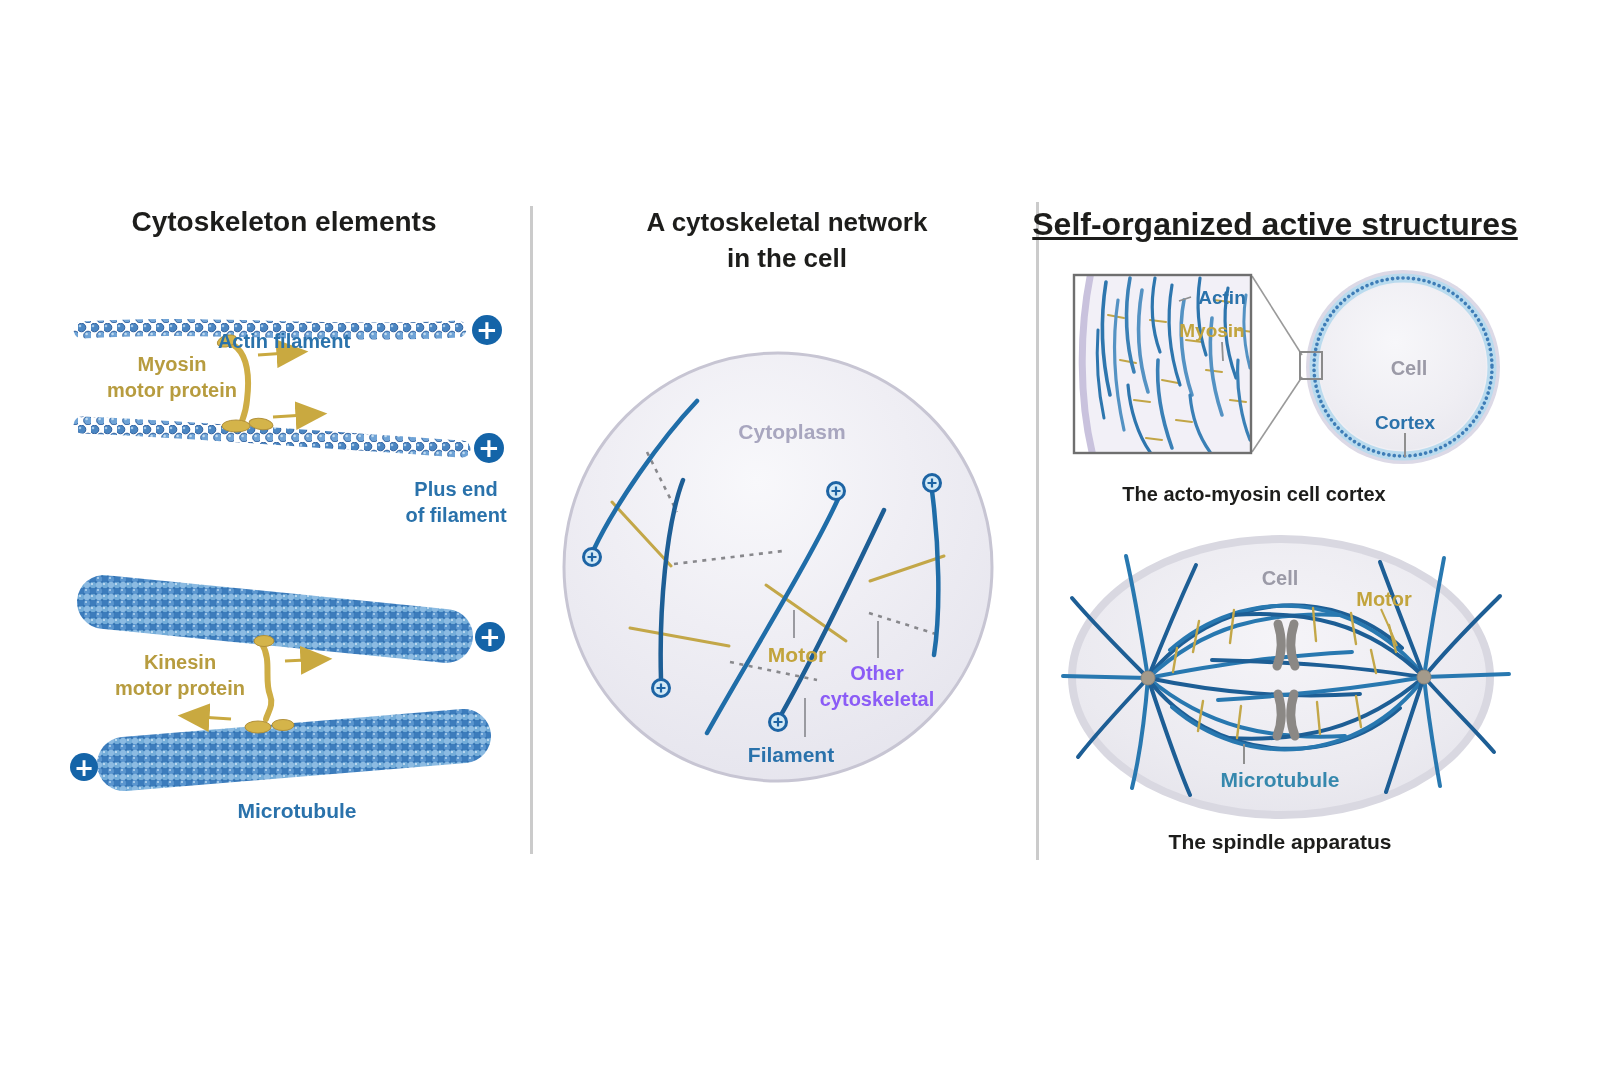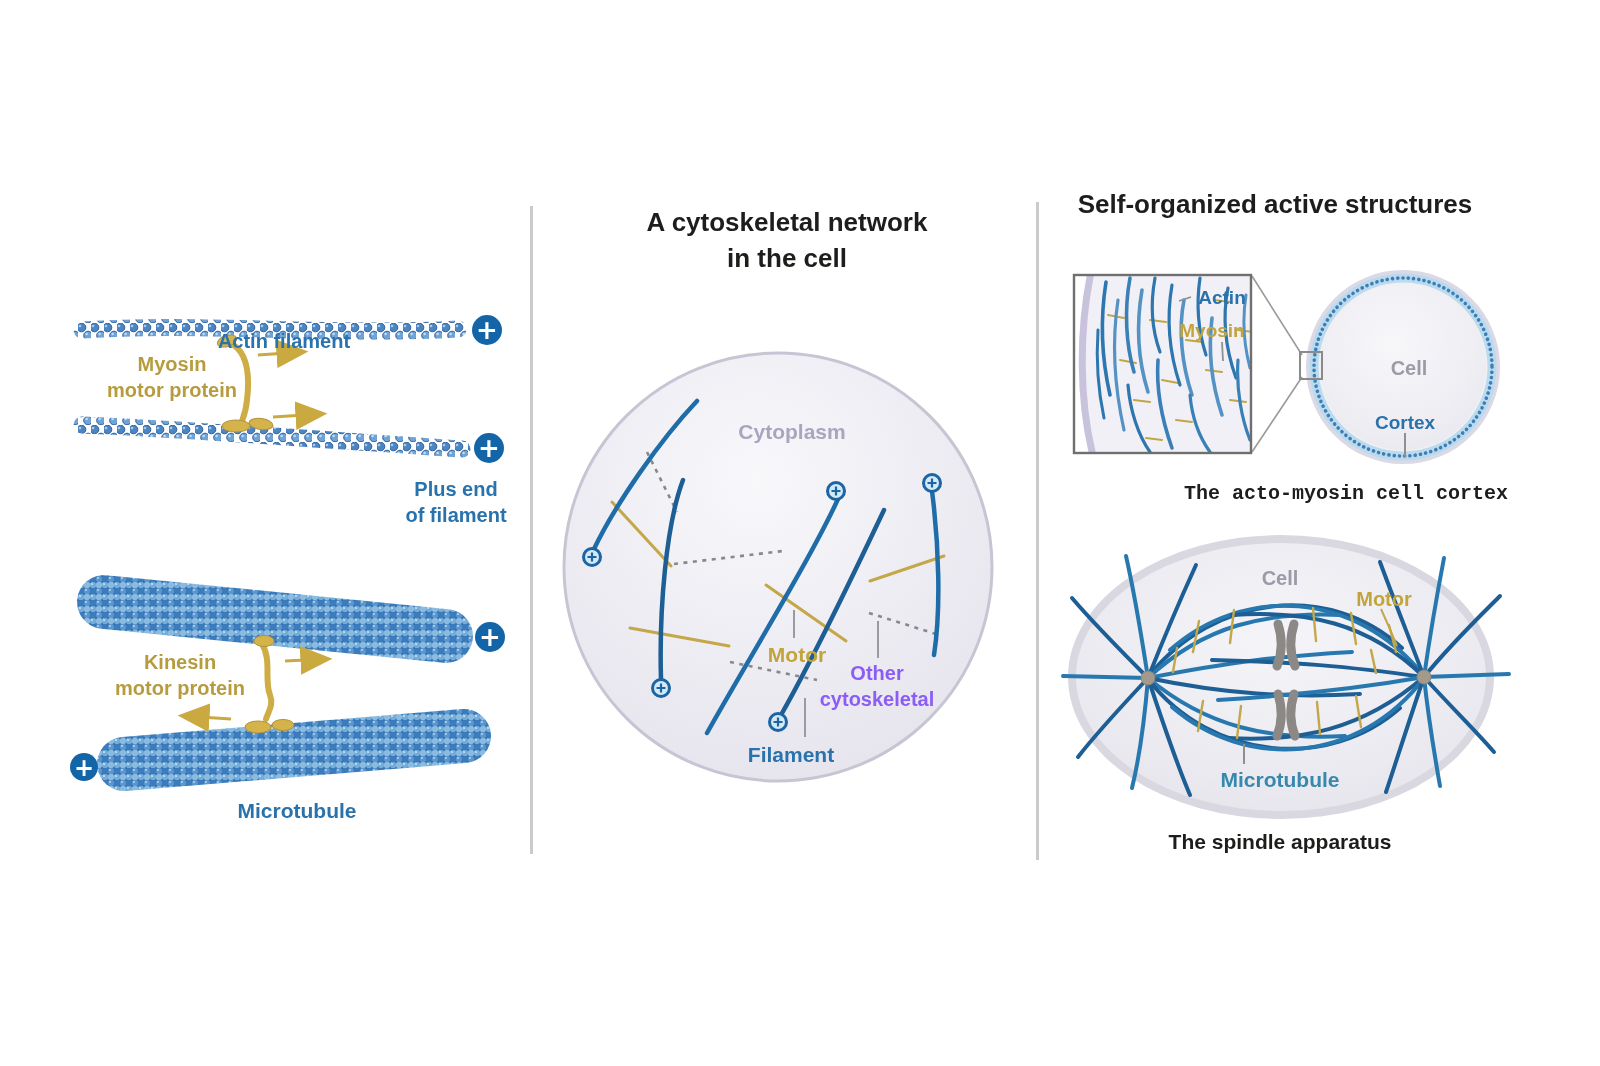--- a/index.html
+++ b/index.html
@@ -293,6 +293,7 @@
   <div class="divider" style="left:530px;top:206px;height:648px;"></div>
   <div class="divider" style="left:1036px;top:202px;height:658px;"></div>
 
+  <div class="lbl title" style="left:284px;top:204px;font-size:28px;">Cytoskeleton elements</div>
   <div class="lbl c-blue" style="left:284px;top:283px;font-size:20px;margin-top:45px;">Actin filament</div>
   <div class="lbl c-goldL" style="left:172px;top:351px;font-size:20px;">
     <span>Myosin</span>

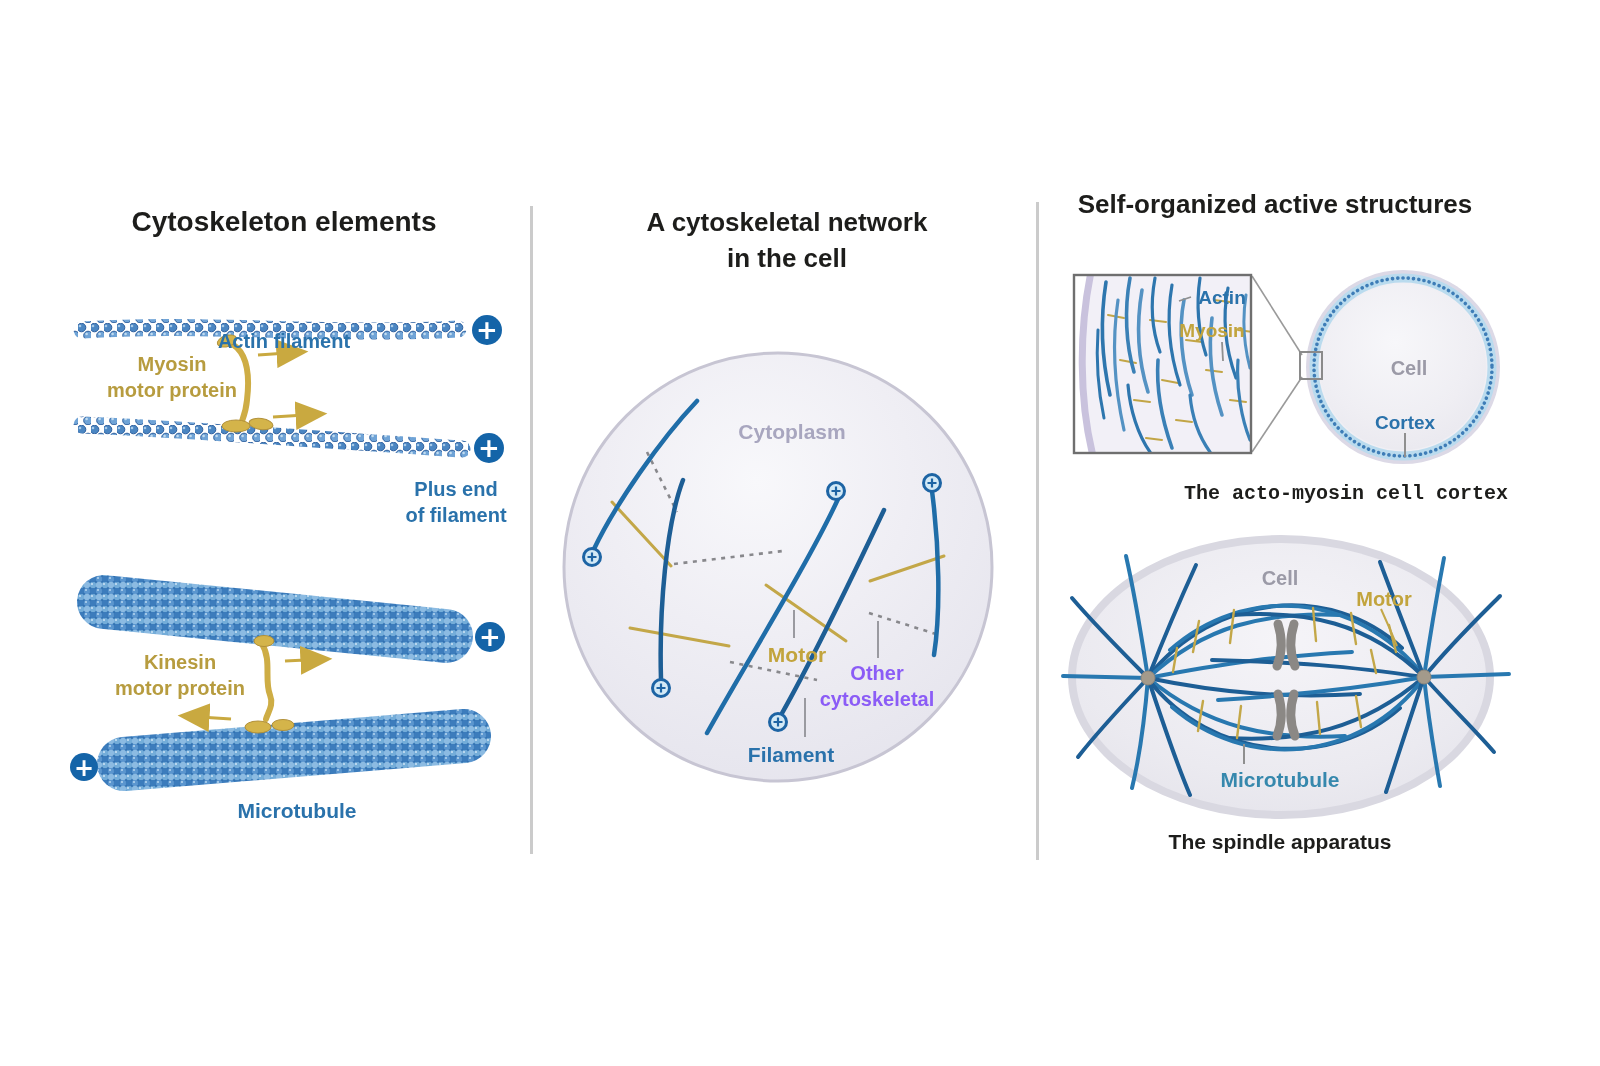--- a/index.html
+++ b/index.html
@@ -321,7 +321,7 @@
   </div>
   <div class="lbl c-blue" style="left:791px;top:741px;font-size:21px;text-align:center;">Filament</div>
 
-  <div class="lbl title" style="left:1275px;top:188px;font-size:26px;">Self-organized active structures</div>
+  <div class="lbl title" style="left:1275px;top:204px;font-size:32px;text-decoration:underline;">Self-organized active structures</div>
   <div class="lbl c-blue" style="left:1222px;top:286px;font-size:19px;">Actin</div>
   <div class="lbl c-gold" style="left:1212px;top:319px;font-size:19px;">Myosin</div>
   <div class="lbl c-cellgray" style="left:1409px;top:355px;font-size:20px;">Cell</div>

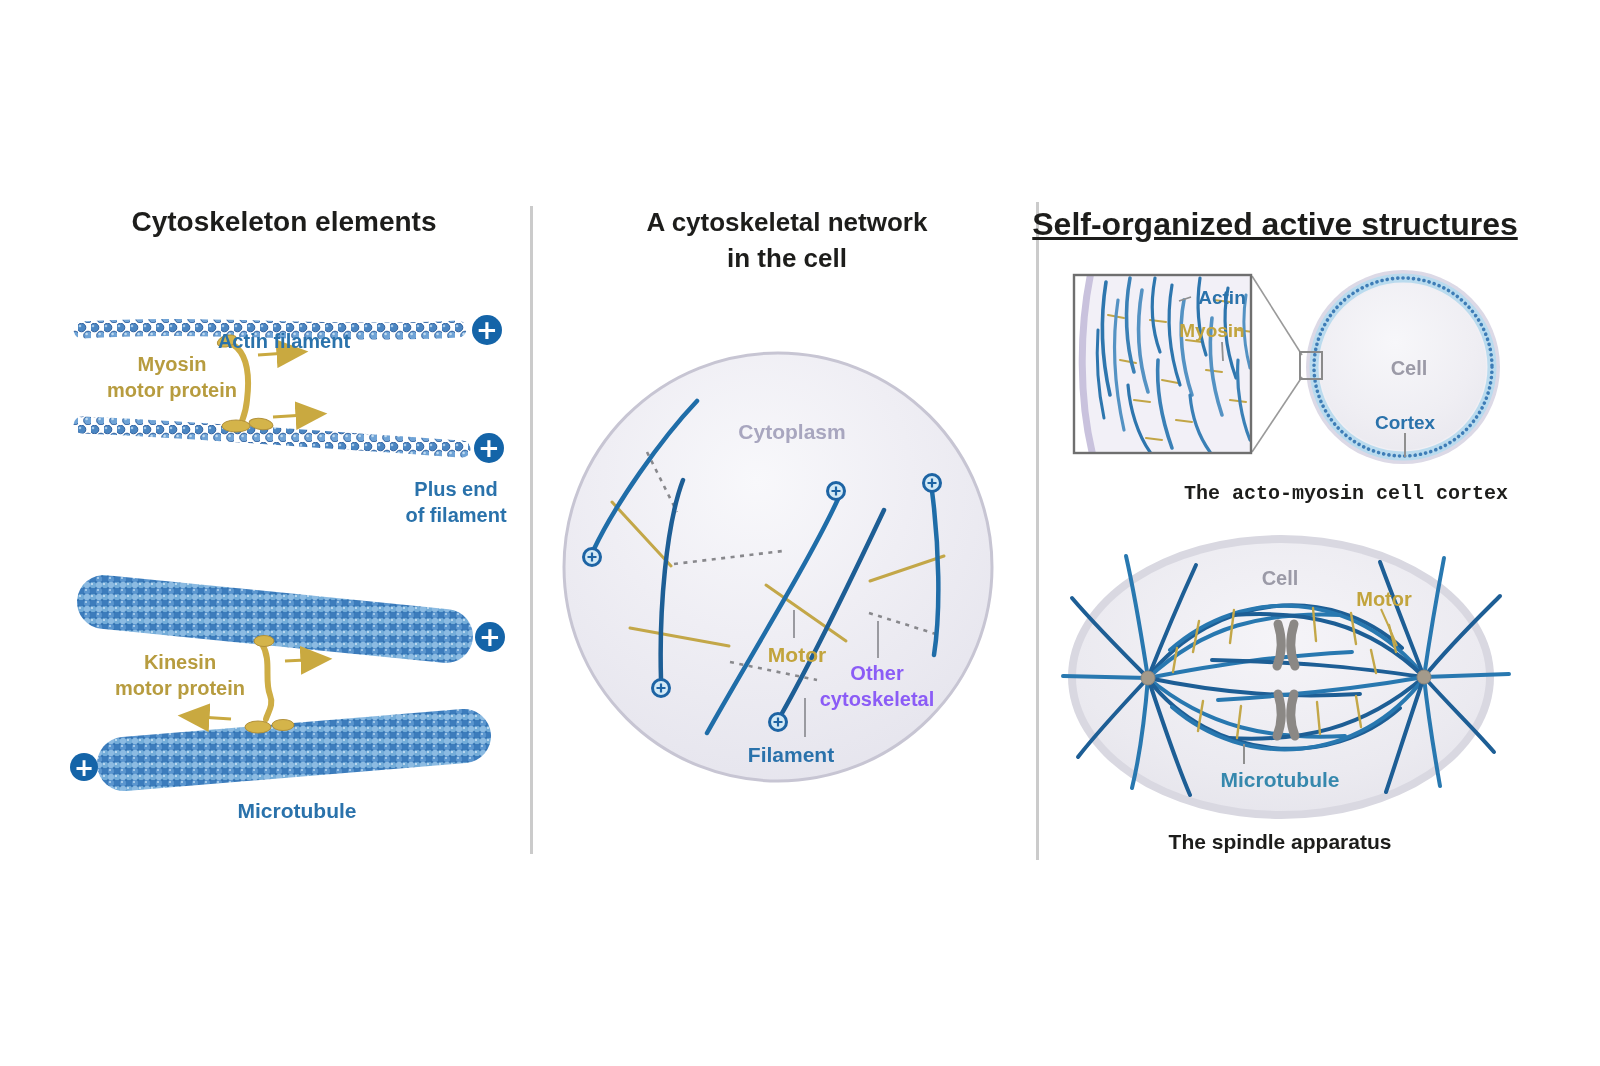--- a/index.html
+++ b/index.html
@@ -326,7 +326,7 @@
   <div class="lbl c-gold" style="left:1212px;top:319px;font-size:19px;">Myosin</div>
   <div class="lbl c-cellgray" style="left:1409px;top:355px;font-size:20px;">Cell</div>
   <div class="lbl c-blue" style="left:1405px;top:411px;font-size:19px;">Cortex</div>
-  <div class="lbl title" style="left:1346px;top:481px;font-size:20px;font-family:Liberation Mono, monospace;">The acto-myosin cell cortex</div>
+  <div class="lbl title" style="left:1254px;top:481px;font-size:20px;">The acto-myosin cell cortex</div>
   <div class="lbl c-cellgray" style="left:1280px;top:565px;font-size:20px;">Cell</div>
   <div class="lbl c-gold" style="left:1384px;top:586px;font-size:20px;">Motor</div>
   <div class="lbl c-teal" style="left:1280px;top:766px;font-size:21px;">Microtubule</div>

